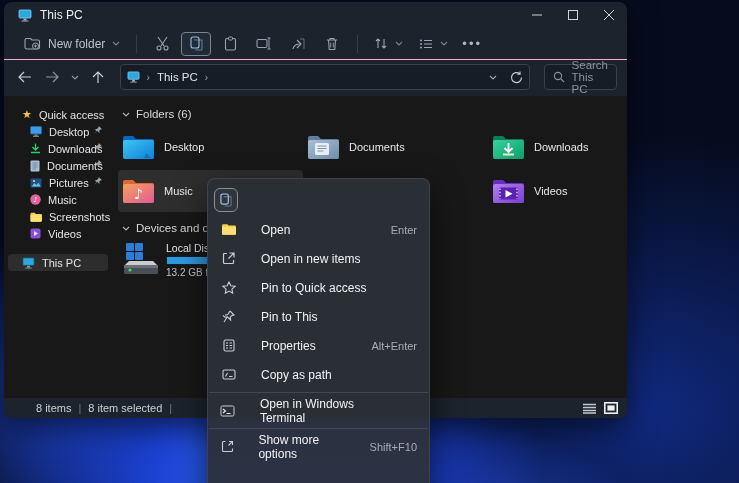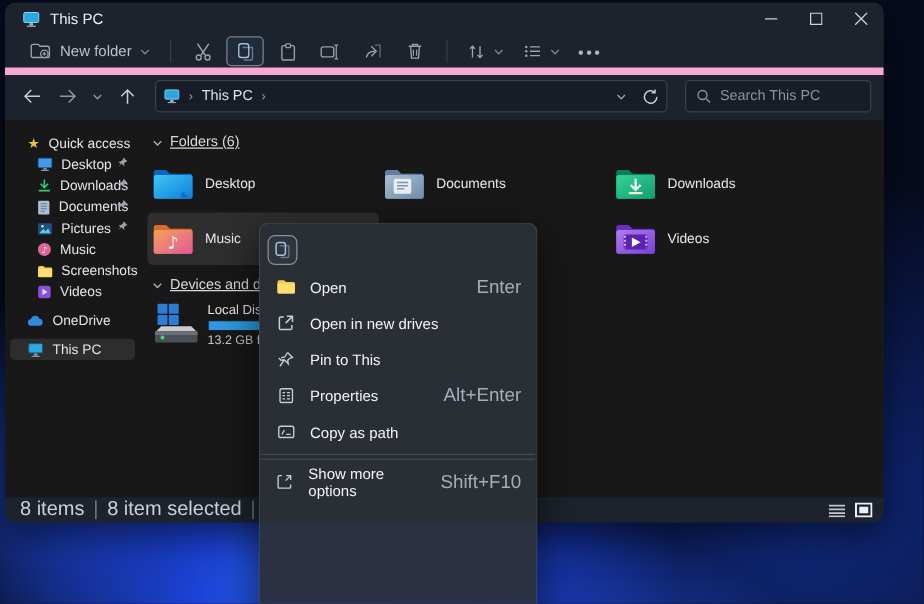--- a/index.html
+++ b/index.html
@@ -17,7 +17,7 @@
   }
   svg{display:block}
   .win{
-    position:absolute; left:4px; top:2px; width:703px; height:416px;
+    position:absolute; left:4px; top:2px; width:623px; height:416px;
     background:#1c232c; border-radius:8px; overflow:hidden;
     box-shadow:0 10px 30px rgba(0,0,0,.55);
     display:flex; flex-direction:column;

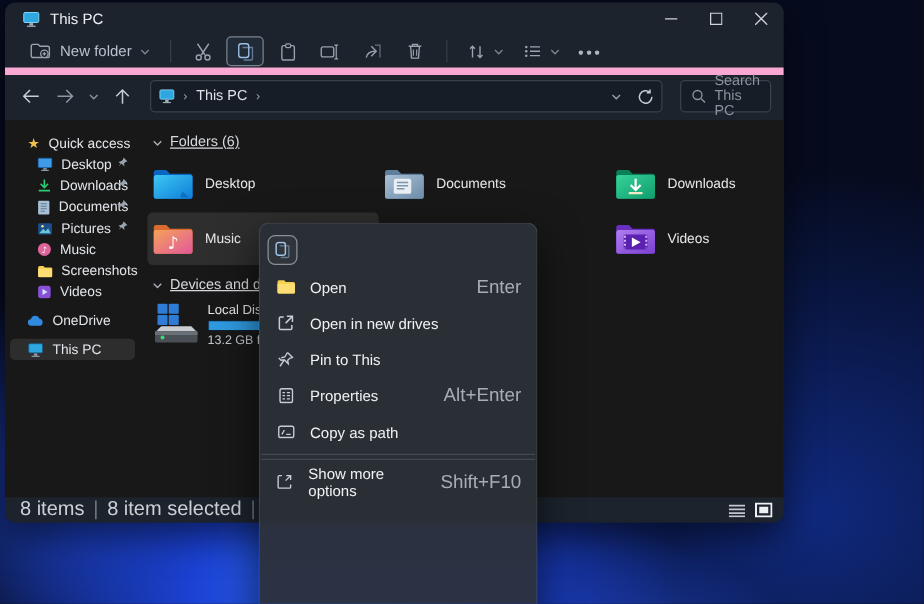--- a/index.html
+++ b/index.html
@@ -29,7 +29,7 @@
   .caption{margin-left:auto; display:flex; height:100%}
   .cap-btn{width:36px; height:100%; display:flex; align-items:center; justify-content:center; color:#cfd4da}
   
-  .toolbar{height:32px; display:flex; align-items:center; flex:none; padding-left:12px; border-bottom:6px solid #f9a8d4;}
+  .toolbar{height:32px; display:flex; align-items:center; flex:none; padding-left:12px; border-bottom:1px solid #f9a8d4;}
   .tb-btn{display:flex; align-items:center; gap:7px; padding:4px 8px; border-radius:4px; color:#b9c2cc; font-size:12px;}
   .tb-ic{width:30px; height:24px; display:flex; align-items:center; justify-content:center; color:#97a2ae; margin:0 2px;}
   .tb-ic.focused{border:1px solid #79848f; border-radius:4px; color:#9dc0e4; background:rgba(70,100,140,.12)}

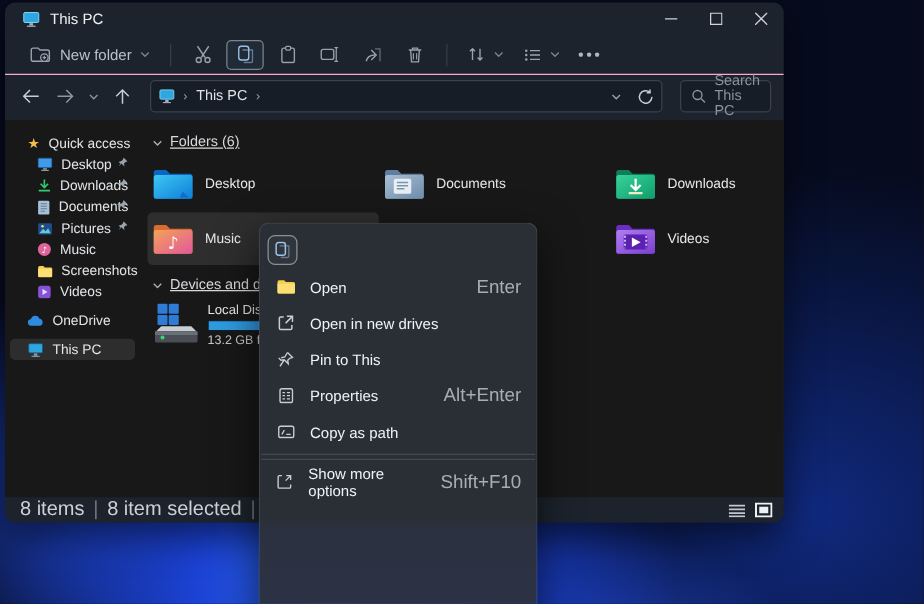--- a/index.html
+++ b/index.html
@@ -56,7 +56,7 @@
   .pin{position:absolute; right:6px; top:3px; color:#9aa3ad}
   .side-gap{height:6px}
   .content{flex:1; position:relative; padding:10px 0 0 6px; min-width:0;}
-  .sec-head{display:flex; align-items:center; gap:6px; color:#d6d9dd; font-size:11.5px; padding-left:4px; height:16px;text-decoration:underline;}
+  .sec-head{display:flex; align-items:center; gap:6px; color:#d6d9dd; font-size:11.5px; padding-left:4px; height:16px;}
   .sec-head .cv{color:#aab2bb}
   .tiles{display:grid; grid-template-columns:185px 185px 185px; margin-top:4px;}
   .tile{height:42px; display:flex; align-items:center; gap:9px; padding-left:4px; border-radius:4px; margin-bottom:2px;}

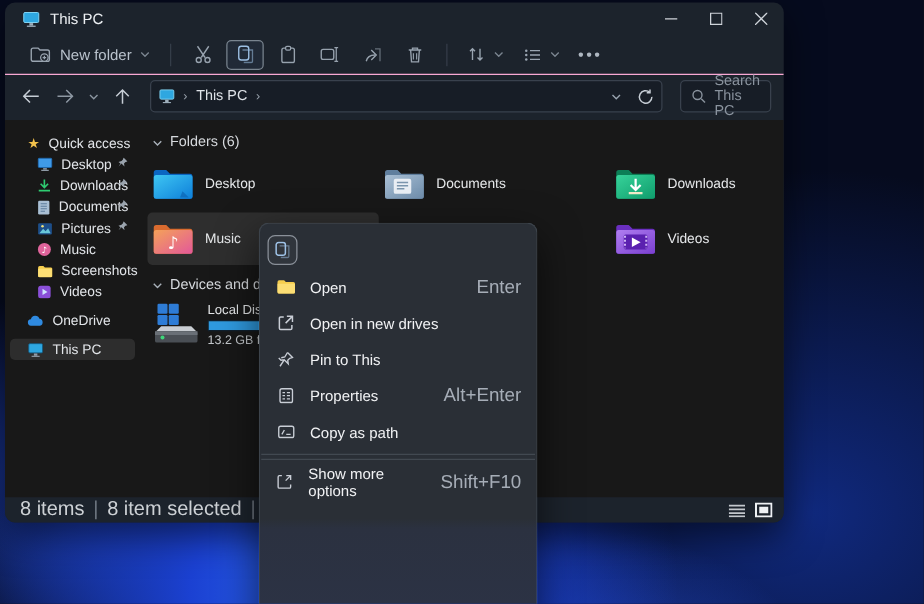--- a/index.html
+++ b/index.html
@@ -84,7 +84,7 @@
   }
   .ctx-minibar{height:30px; padding-left:6px; display:flex; align-items:center;}
   .mini-box{width:24px; height:24px; border:1.5px solid #8a9099; border-radius:6px; display:flex; align-items:center; justify-content:center; color:#9fc3e8; background:rgba(255,255,255,.03)}
-  .ctx-item{height:29px; display:flex; align-items:center; gap:11px; padding:0 12px; font-size:12px; color:#f1f2f4;}
+  .ctx-item{height:29px; display:flex; align-items:center; gap:24px; padding:0 12px; font-size:12px; color:#f1f2f4;}
   .ctx-item .ic{width:17px; display:flex; justify-content:center; color:#c9ced6}
   .ctx-item .sc{margin-left:auto; font-size:15px; color:#a6adb7}
   .ctx-sep{height:1px; background:#424951; margin:3px 1px;}

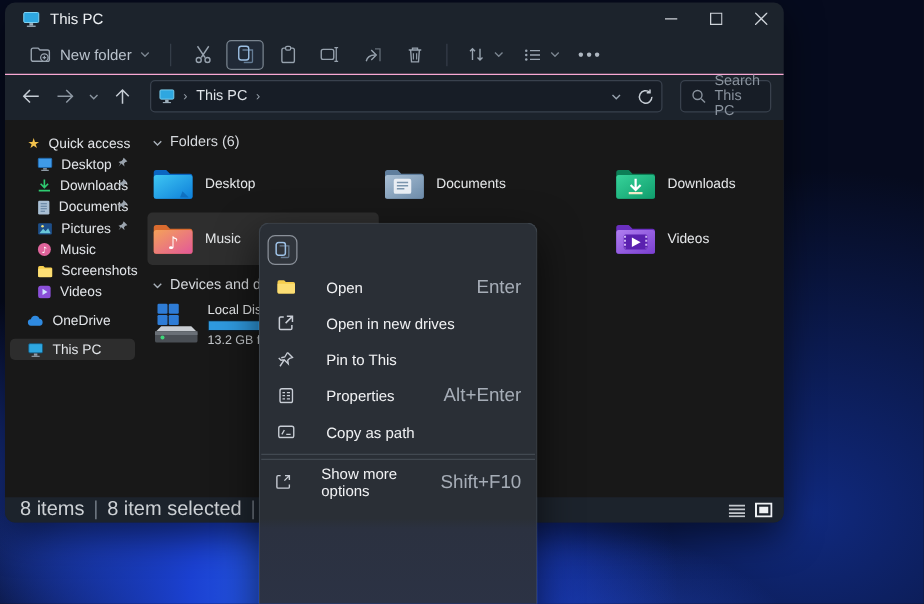--- a/index.html
+++ b/index.html
@@ -86,7 +86,7 @@
   .mini-box{width:24px; height:24px; border:1.5px solid #8a9099; border-radius:6px; display:flex; align-items:center; justify-content:center; color:#9fc3e8; background:rgba(255,255,255,.03)}
   .ctx-item{height:29px; display:flex; align-items:center; gap:24px; padding:0 12px; font-size:12px; color:#f1f2f4;}
   .ctx-item .ic{width:17px; display:flex; justify-content:center; color:#c9ced6}
-  .ctx-item .sc{margin-left:auto; font-size:15px; color:#a6adb7}
+  .ctx-item .sc{margin-left:auto; font-size:11px; color:#a6adb7}
   .ctx-sep{height:1px; background:#424951; margin:3px 1px;}
   .star{color:#f2c14b}
   .hidden-defs{position:absolute; width:0; height:0}

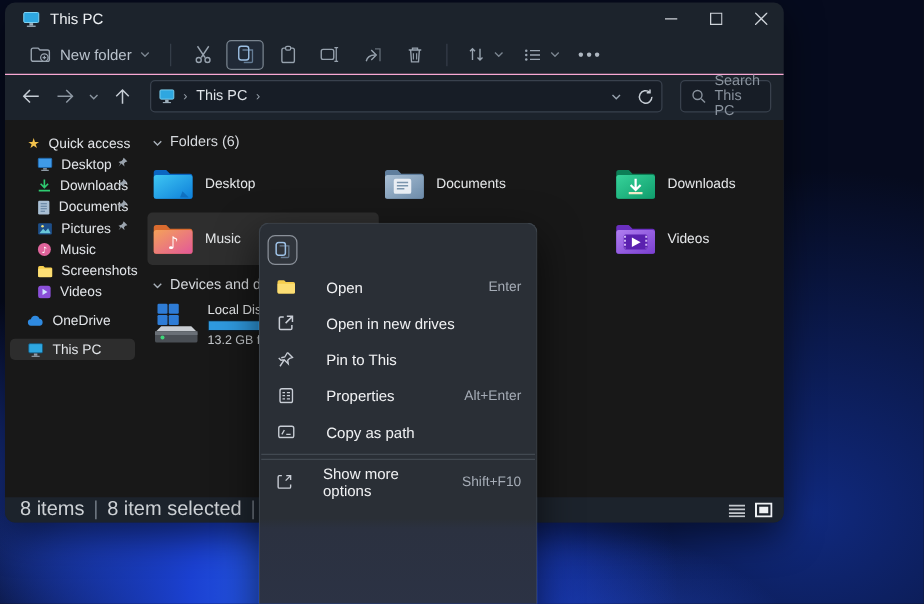--- a/index.html
+++ b/index.html
@@ -393,14 +393,6 @@
         <span class="lbl">Videos</span>
       </div>
       <div class="side-gap"></div>
-      <div class="side-item">
-        <span>
-            <svg width="13" height="9" viewBox="0 0 13 9">
-              <path d="M3 8.5a2.6 2.6 0 0 1-.3-5.2A3.6 3.6 0 0 1 9.6 3a2.8 2.8 0 0 1 .4 5.5z" fill="#2f8ae0"></path>
-            </svg>
-          </span>
-        <span class="lbl">OneDrive</span>
-      </div>
       <div class="side-gap"></div>
       <div class="side-item sel">
         <span>

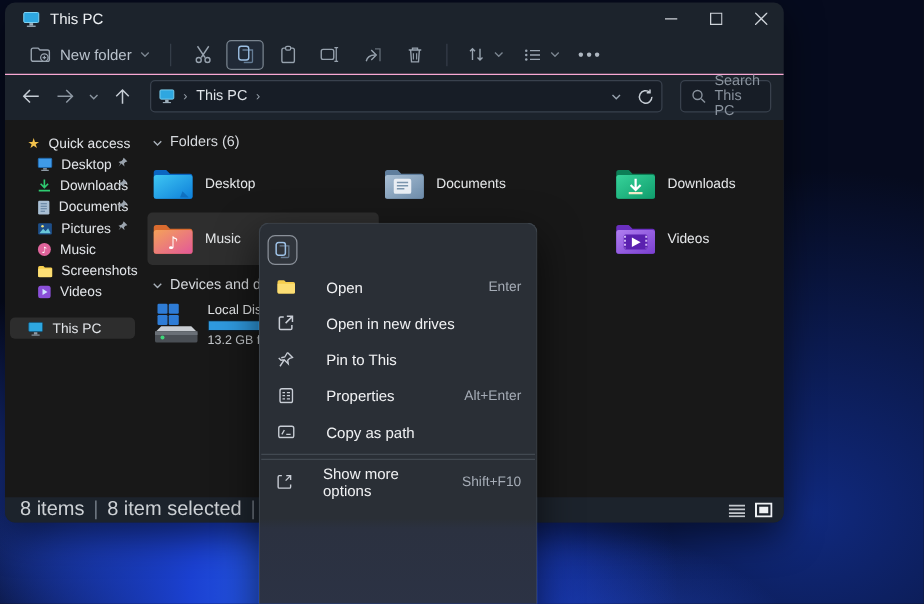--- a/index.html
+++ b/index.html
@@ -551,7 +551,7 @@
           <path d="M7.5 1h4.5v4.5M11.5 1.5L6.5 6.5" fill="none" stroke="#c9ced6" stroke-width="1.2"></path>
         </svg>
       </span>
-    <span>Open in new drives</span>
+    <span>Open in new items</span>
     <span class="sc"></span>
   </div>
   <div class="ctx-item">

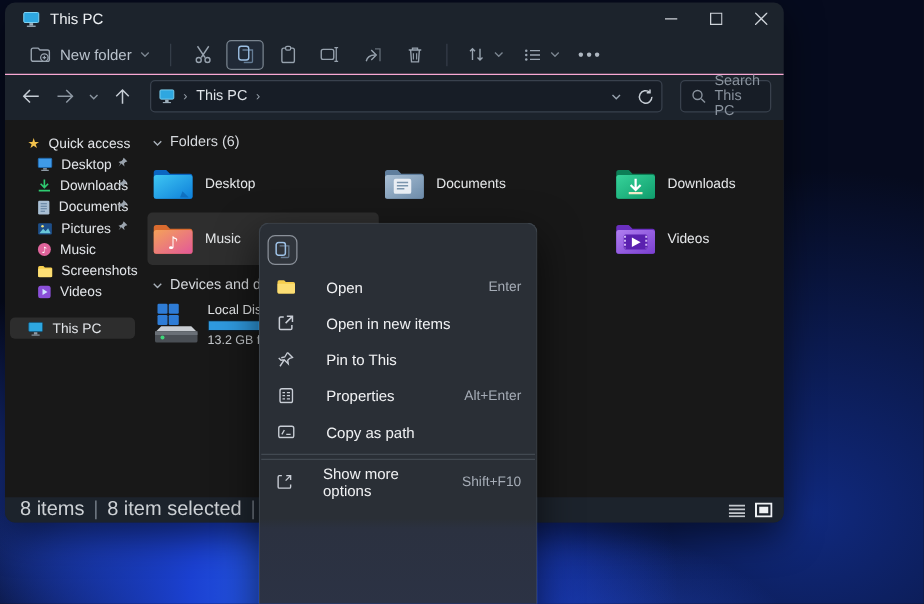--- a/index.html
+++ b/index.html
@@ -556,6 +556,15 @@
   </div>
   <div class="ctx-item">
     <span class="ic">
+        <svg width="14" height="13" viewBox="0 0 14 13">
+          <path d="M7 1l1.8 3.8 4.2.5-3.1 2.8.8 4.1L7 10.1l-3.7 2.1.8-4.1L1 5.3l4.2-.5z" fill="none" stroke="#c9ced6" stroke-width="1.1"></path>
+        </svg>
+      </span>
+    <span>Pin to Quick access</span>
+    <span class="sc"></span>
+  </div>
+  <div class="ctx-item">
+    <span class="ic">
         <svg width="13" height="13" viewBox="0 0 13 13">
           <path d="M8 1l4 4-2.2.6L8.2 7.2 8.6 10 5.4 6.8 2 12M5.4 6.8L2.8 7.2 1 5.4" fill="none" stroke="#c9ced6" stroke-width="1.1"></path>
           <path d="M8 1L5.8 4.6 3 5.2" fill="none" stroke="#c9ced6" stroke-width="1.1"></path>

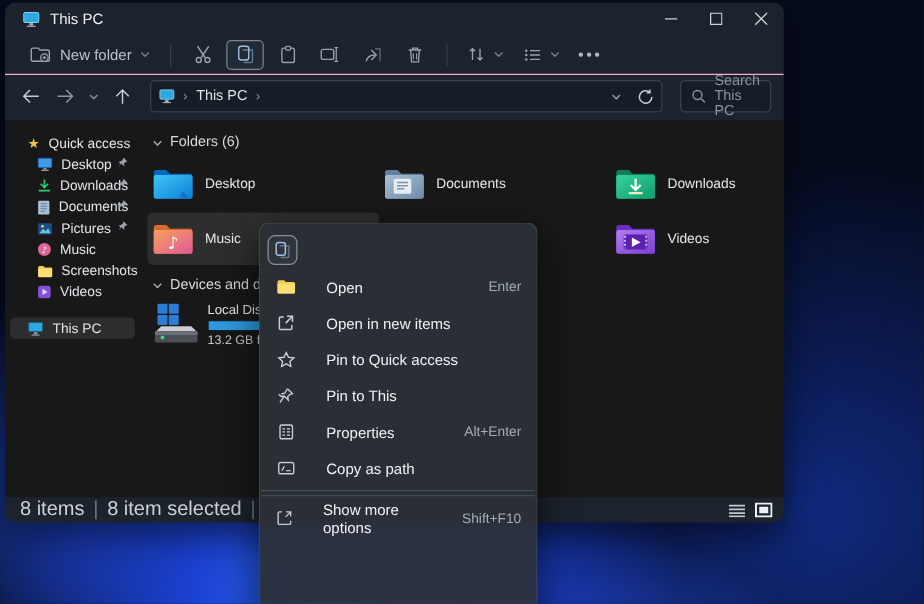--- a/index.html
+++ b/index.html
@@ -69,7 +69,7 @@
   .cap-bar .fill{height:100%; width:100%; background:#2f9ae0;}
   .drive-info .free{font-size:10px; color:#c3c7cb; white-space:nowrap}
   
-  .statusbar{height:20px; flex:none; display:flex; align-items:center; font-size:16px; color:#cdd1d5; padding:0 8px 0 12px; background:#1c232c;}
+  .statusbar{height:20px; flex:none; display:flex; align-items:center; font-size:11px; color:#cdd1d5; padding:0 8px 0 12px; background:#1c232c;margin-left:20px;}
   .statusbar .pipe{color:#6d7680; margin:0 7px}
   .view-toggles{margin-left:auto; display:flex; gap:6px; align-items:center}
   .vt{width:16px; height:14px; display:flex; align-items:center; justify-content:center}

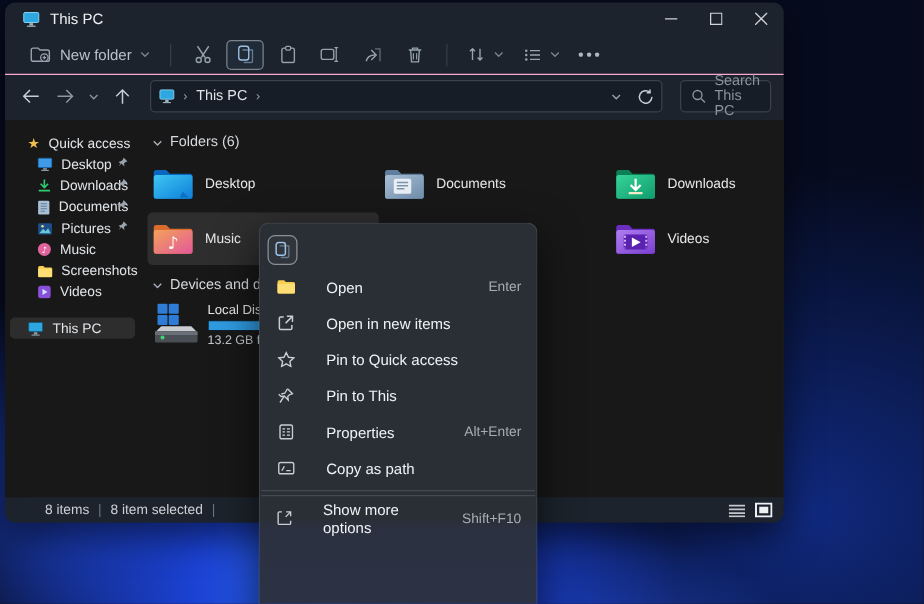--- a/index.html
+++ b/index.html
@@ -596,6 +596,16 @@
 
   <div class="ctx-sep"></div>
 
+  <div class="ctx-item">
+    <span class="ic">
+        <svg width="15" height="12" viewBox="0 0 15 12">
+          <rect x="1" y="1" width="13" height="10" rx="1.5" fill="#2b2f34" stroke="#c9ced6" stroke-width="1"></rect>
+          <path d="M3 4l2.5 2L3 8M6.5 8.5h4" stroke="#e8ebef" stroke-width="1.2" fill="none"></path>
+        </svg>
+      </span>
+    <span>Open in Windows Terminal</span>
+    <span class="sc"></span>
+  </div>
 
   <div class="ctx-sep"></div>
 

